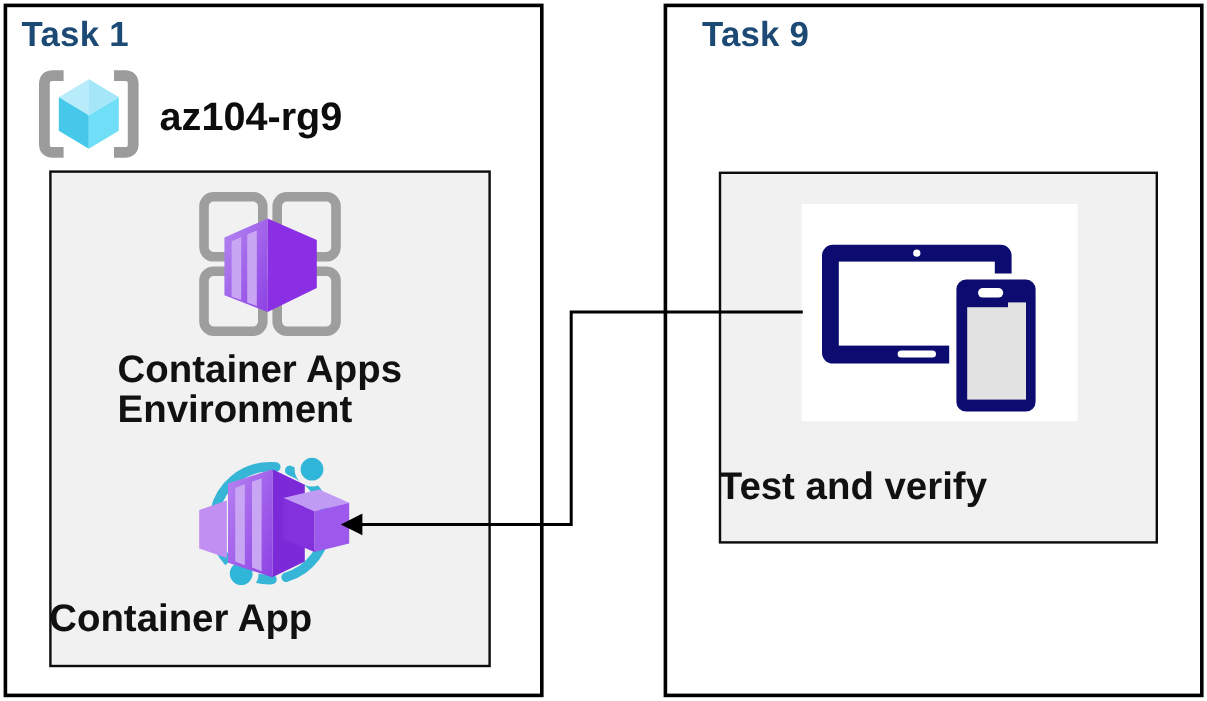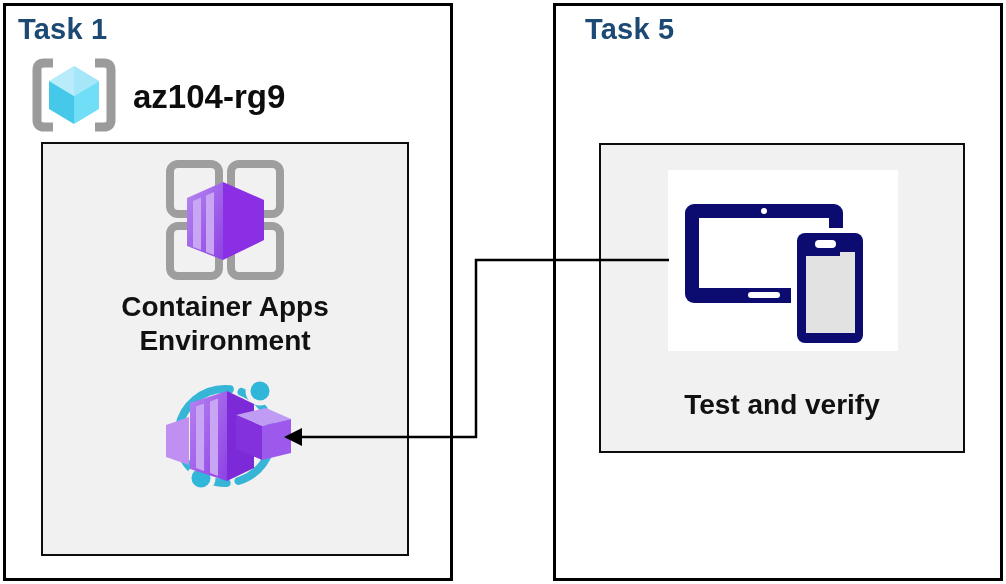--- a/index.html
+++ b/index.html
@@ -129,7 +129,7 @@
   </svg>
 
   <div class="outer-box" id="task2-box"></div>
-  <div class="task-title" id="task2-title">Task 5</div>
+  <div class="task-title" id="task2-title">Task 9</div>
 
   <div class="inner-box" id="test-box"></div>
 

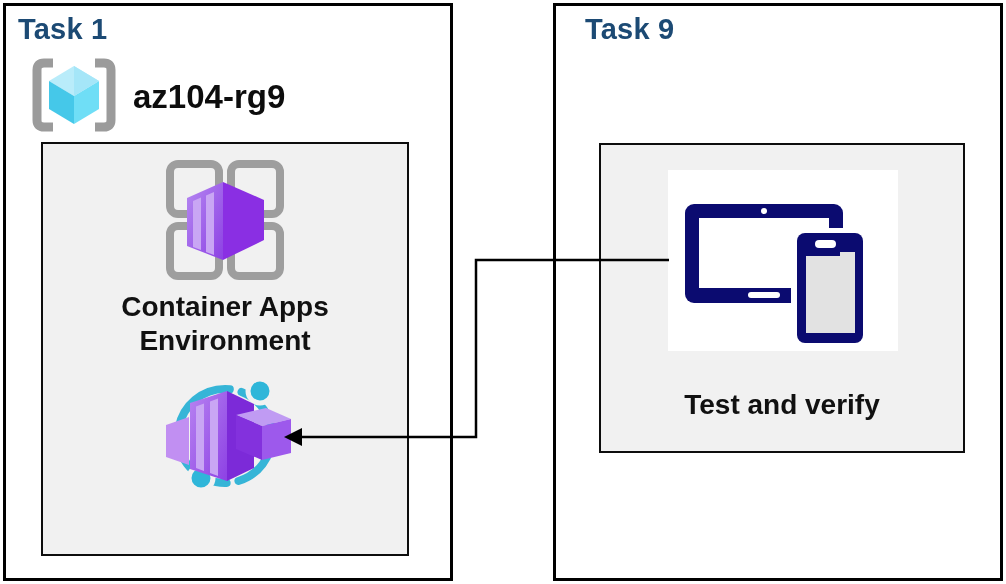--- a/index.html
+++ b/index.html
@@ -45,8 +45,8 @@
     position: absolute;
     font-weight: bold;
     color: #111111;
-    text-align: center;
-    font-size: 28px;
+    text-align: left;
+    font-size: 32px;
     line-height: 34px;
   }
   #env-label  { left: 98px;  top: 290px; width: 254px; }  

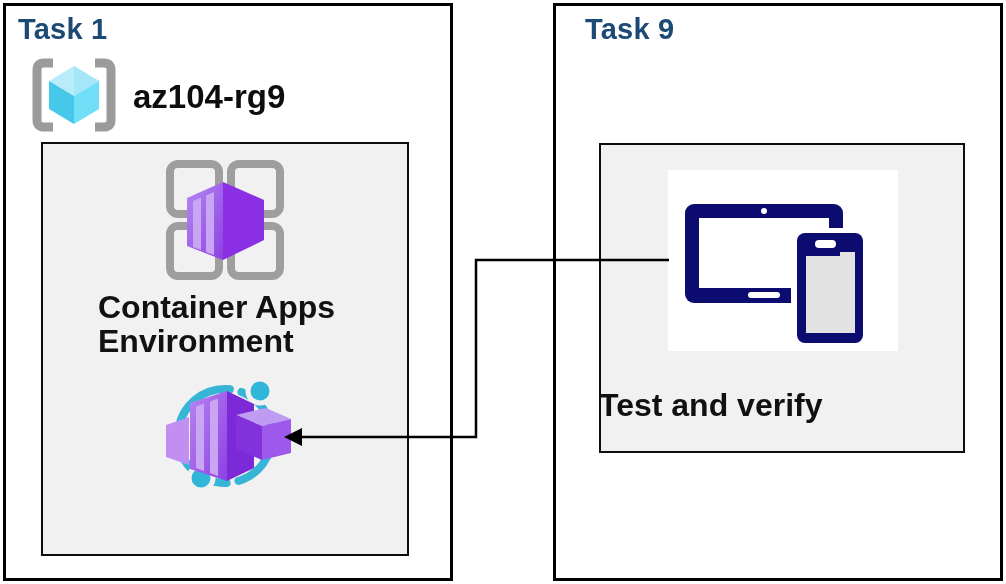--- a/index.html
+++ b/index.html
@@ -127,6 +127,7 @@
     <polygon points="101,54 130,47 130,81 101,88" fill="#9d59ec"></polygon>
     <polygon points="75,43 101,54 101,88 75,77" fill="#8331dd"></polygon>
   </svg>
+  <div class="caption" id="app-label">Container App</div>
 
   <div class="outer-box" id="task2-box"></div>
   <div class="task-title" id="task2-title">Task 9</div>

